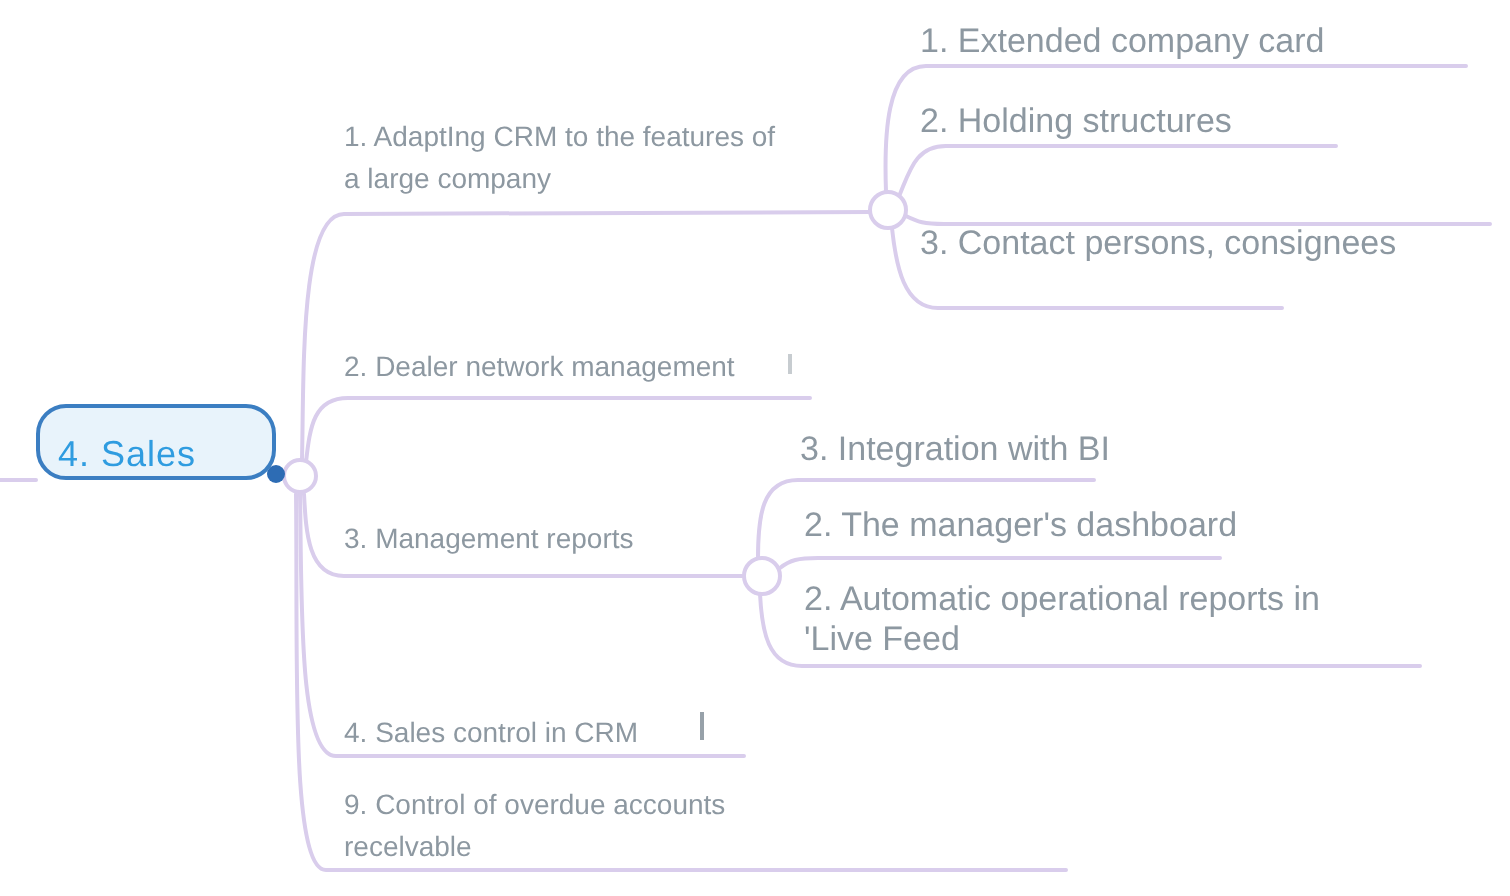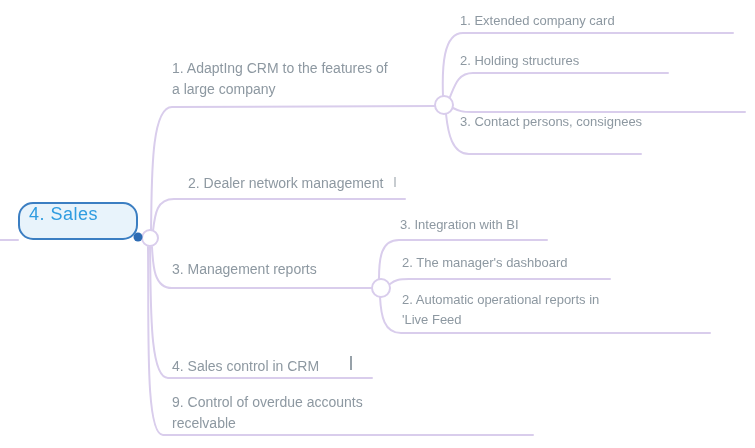--- a/index.html
+++ b/index.html
@@ -33,7 +33,7 @@
     white-space:nowrap;
     cursor:default;
   }
-  .label.small{font-size:13px;line-height:20px;}
+  .label.small{font-size:17px;line-height:20px;}
   .root-box{
     position:absolute;
     left:18px;top:202px;

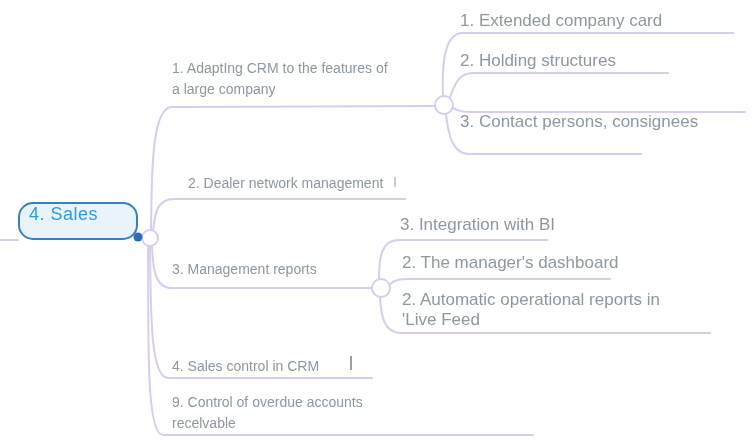--- a/index.html
+++ b/index.html
@@ -103,7 +103,7 @@
     <div>3. Contact persons, consignees</div>
   </div>
 
-  <div class="label" style="left:172px;top:173px;margin-left:16px;">
+  <div class="label" style="left:172px;top:173px;">
     <div>2. Dealer network management</div>
   </div>
   <div class="tick-bar" style="left:394px;top:177px;width:2px;height:10px;"></div>

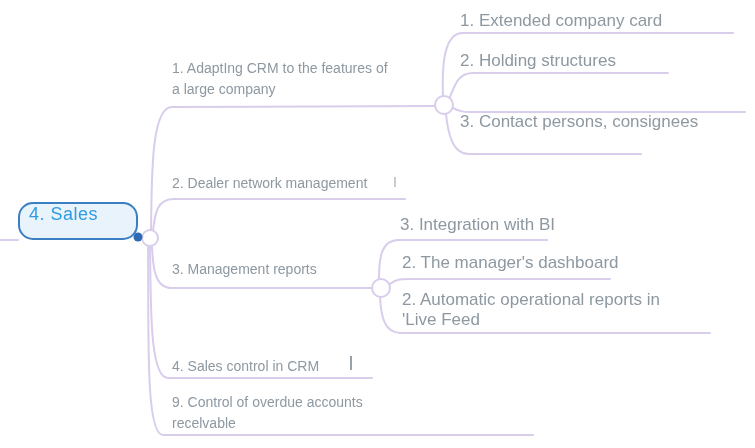--- a/index.html
+++ b/index.html
@@ -42,7 +42,7 @@
     border:2px solid var(--box-border);
     border-radius:15px;
     box-sizing:border-box;
-    display:flex;align-items:flex-start;
+    display:flex;align-items:flex-end;
     padding-left:9px;
   }
   .root-box .root-label{

